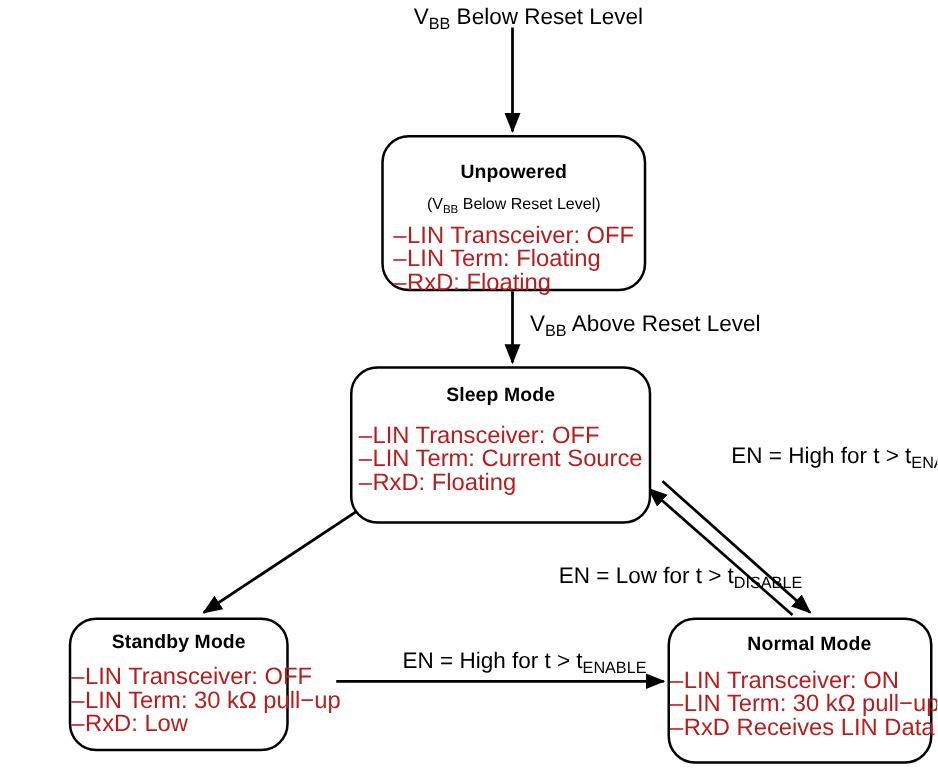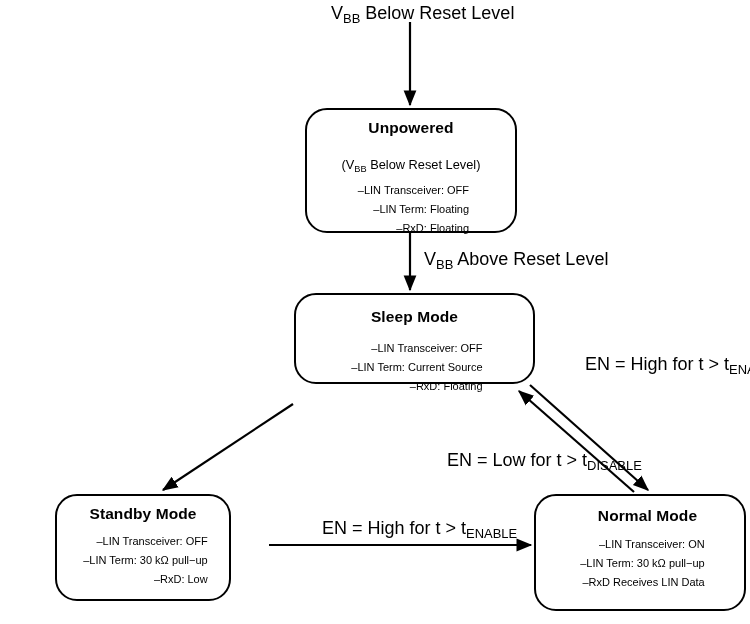--- a/index.html
+++ b/index.html
@@ -78,7 +78,7 @@
   }
   
   #box-unpowered { left: 305px; top: 108px; width: 212px; height: 125px; }
-  #box-unpowered .state-title { margin-top: 9px; }
+  #box-unpowered .state-title { margin-top: 19px; }
   #box-unpowered .state-sub { margin-top: 20px; }
   #box-unpowered .state-items { margin-top: 9px; }
 

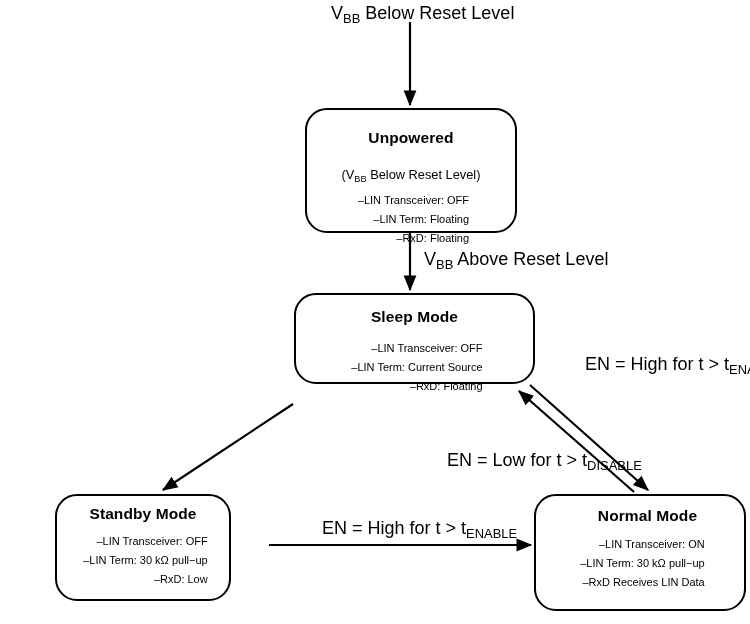--- a/index.html
+++ b/index.html
@@ -79,7 +79,7 @@
   
   #box-unpowered { left: 305px; top: 108px; width: 212px; height: 125px; }
   #box-unpowered .state-title { margin-top: 19px; }
-  #box-unpowered .state-sub { margin-top: 20px; }
+  #box-unpowered .state-sub { margin-top: 8px; }
   #box-unpowered .state-items { margin-top: 9px; }
 
   #box-sleep { left: 294px; top: 293px; width: 241px; height: 91px; }

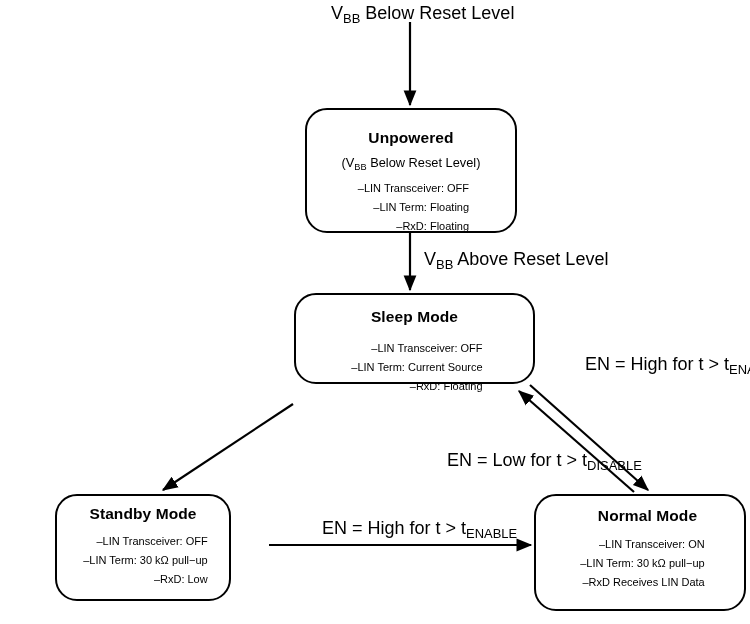--- a/index.html
+++ b/index.html
@@ -52,11 +52,10 @@
     text-align: left;
   }
   .state-items li {
-    font-size: 11px;
-    color: #000000;
+    font-size: 19px;
+    color: #b91c1c;
     line-height: 19px;
     white-space: nowrap;
-    text-align: right;
   }
   .dash {
     display: inline-block;

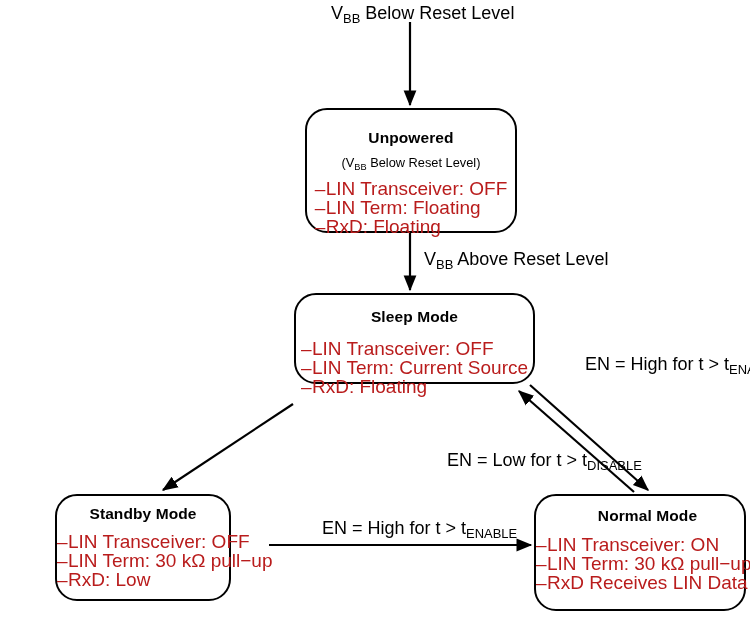--- a/index.html
+++ b/index.html
@@ -81,7 +81,7 @@
   #box-unpowered .state-sub { margin-top: 8px; }
   #box-unpowered .state-items { margin-top: 9px; }
 
-  #box-sleep { left: 294px; top: 293px; width: 241px; height: 91px; }
+  #box-sleep { left: 280px; top: 293px; width: 241px; height: 126px; }
   #box-sleep .state-title { margin-top: 13px; }
   #box-sleep .state-items { margin-top: 13px; }
 

